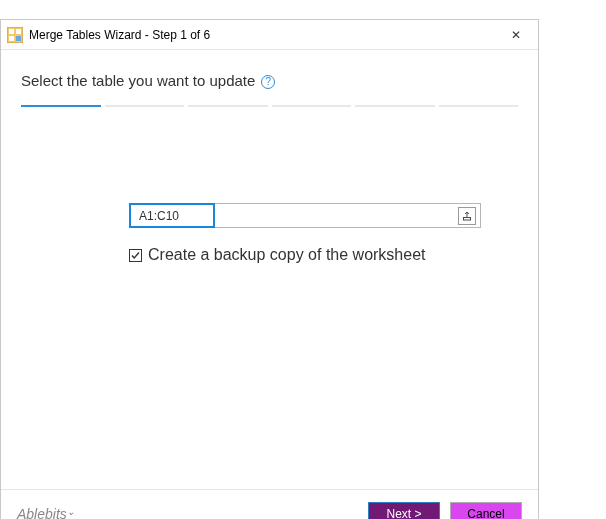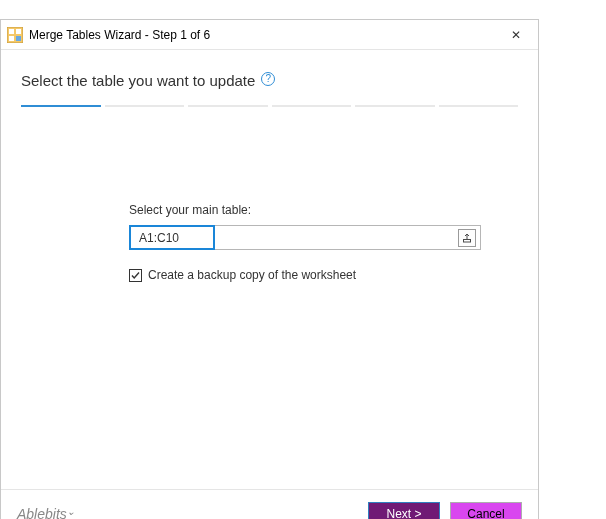--- a/index.html
+++ b/index.html
@@ -51,7 +51,7 @@
     font-size: 15px;
     color: #333;
     display: flex;
-    align-items: flex-start;
+    align-items: flex-end;
     gap: 6px;
   }
   .help-icon {

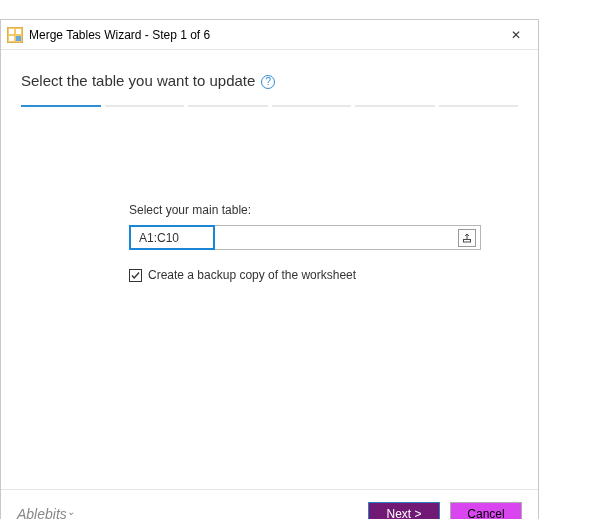--- a/index.html
+++ b/index.html
@@ -208,7 +208,6 @@
     </div>
 
     <div class="form-area">
-      <div class="field-label">Select your main table:</div>
       <div class="range-row">
         <input class="range-input" type="text" value="A1:C10" style="">
         <div class="range-extend">

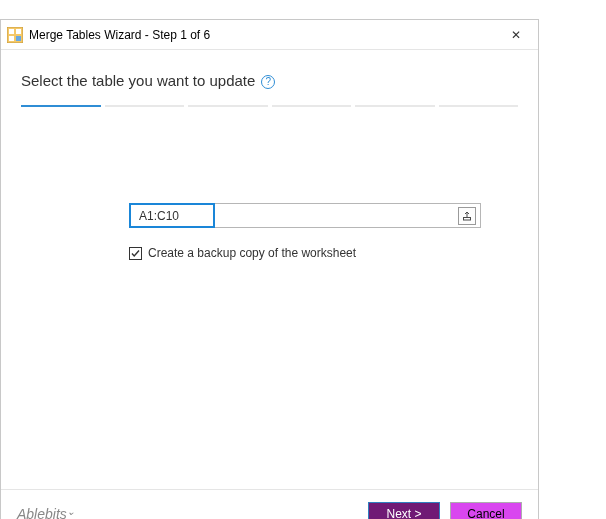--- a/index.html
+++ b/index.html
@@ -125,7 +125,7 @@
     display: flex;
     align-items: center;
     gap: 6px;
-    font-size: 12px;
+    font-size: 16px;
     cursor: pointer;
   }
   .checkbox {

